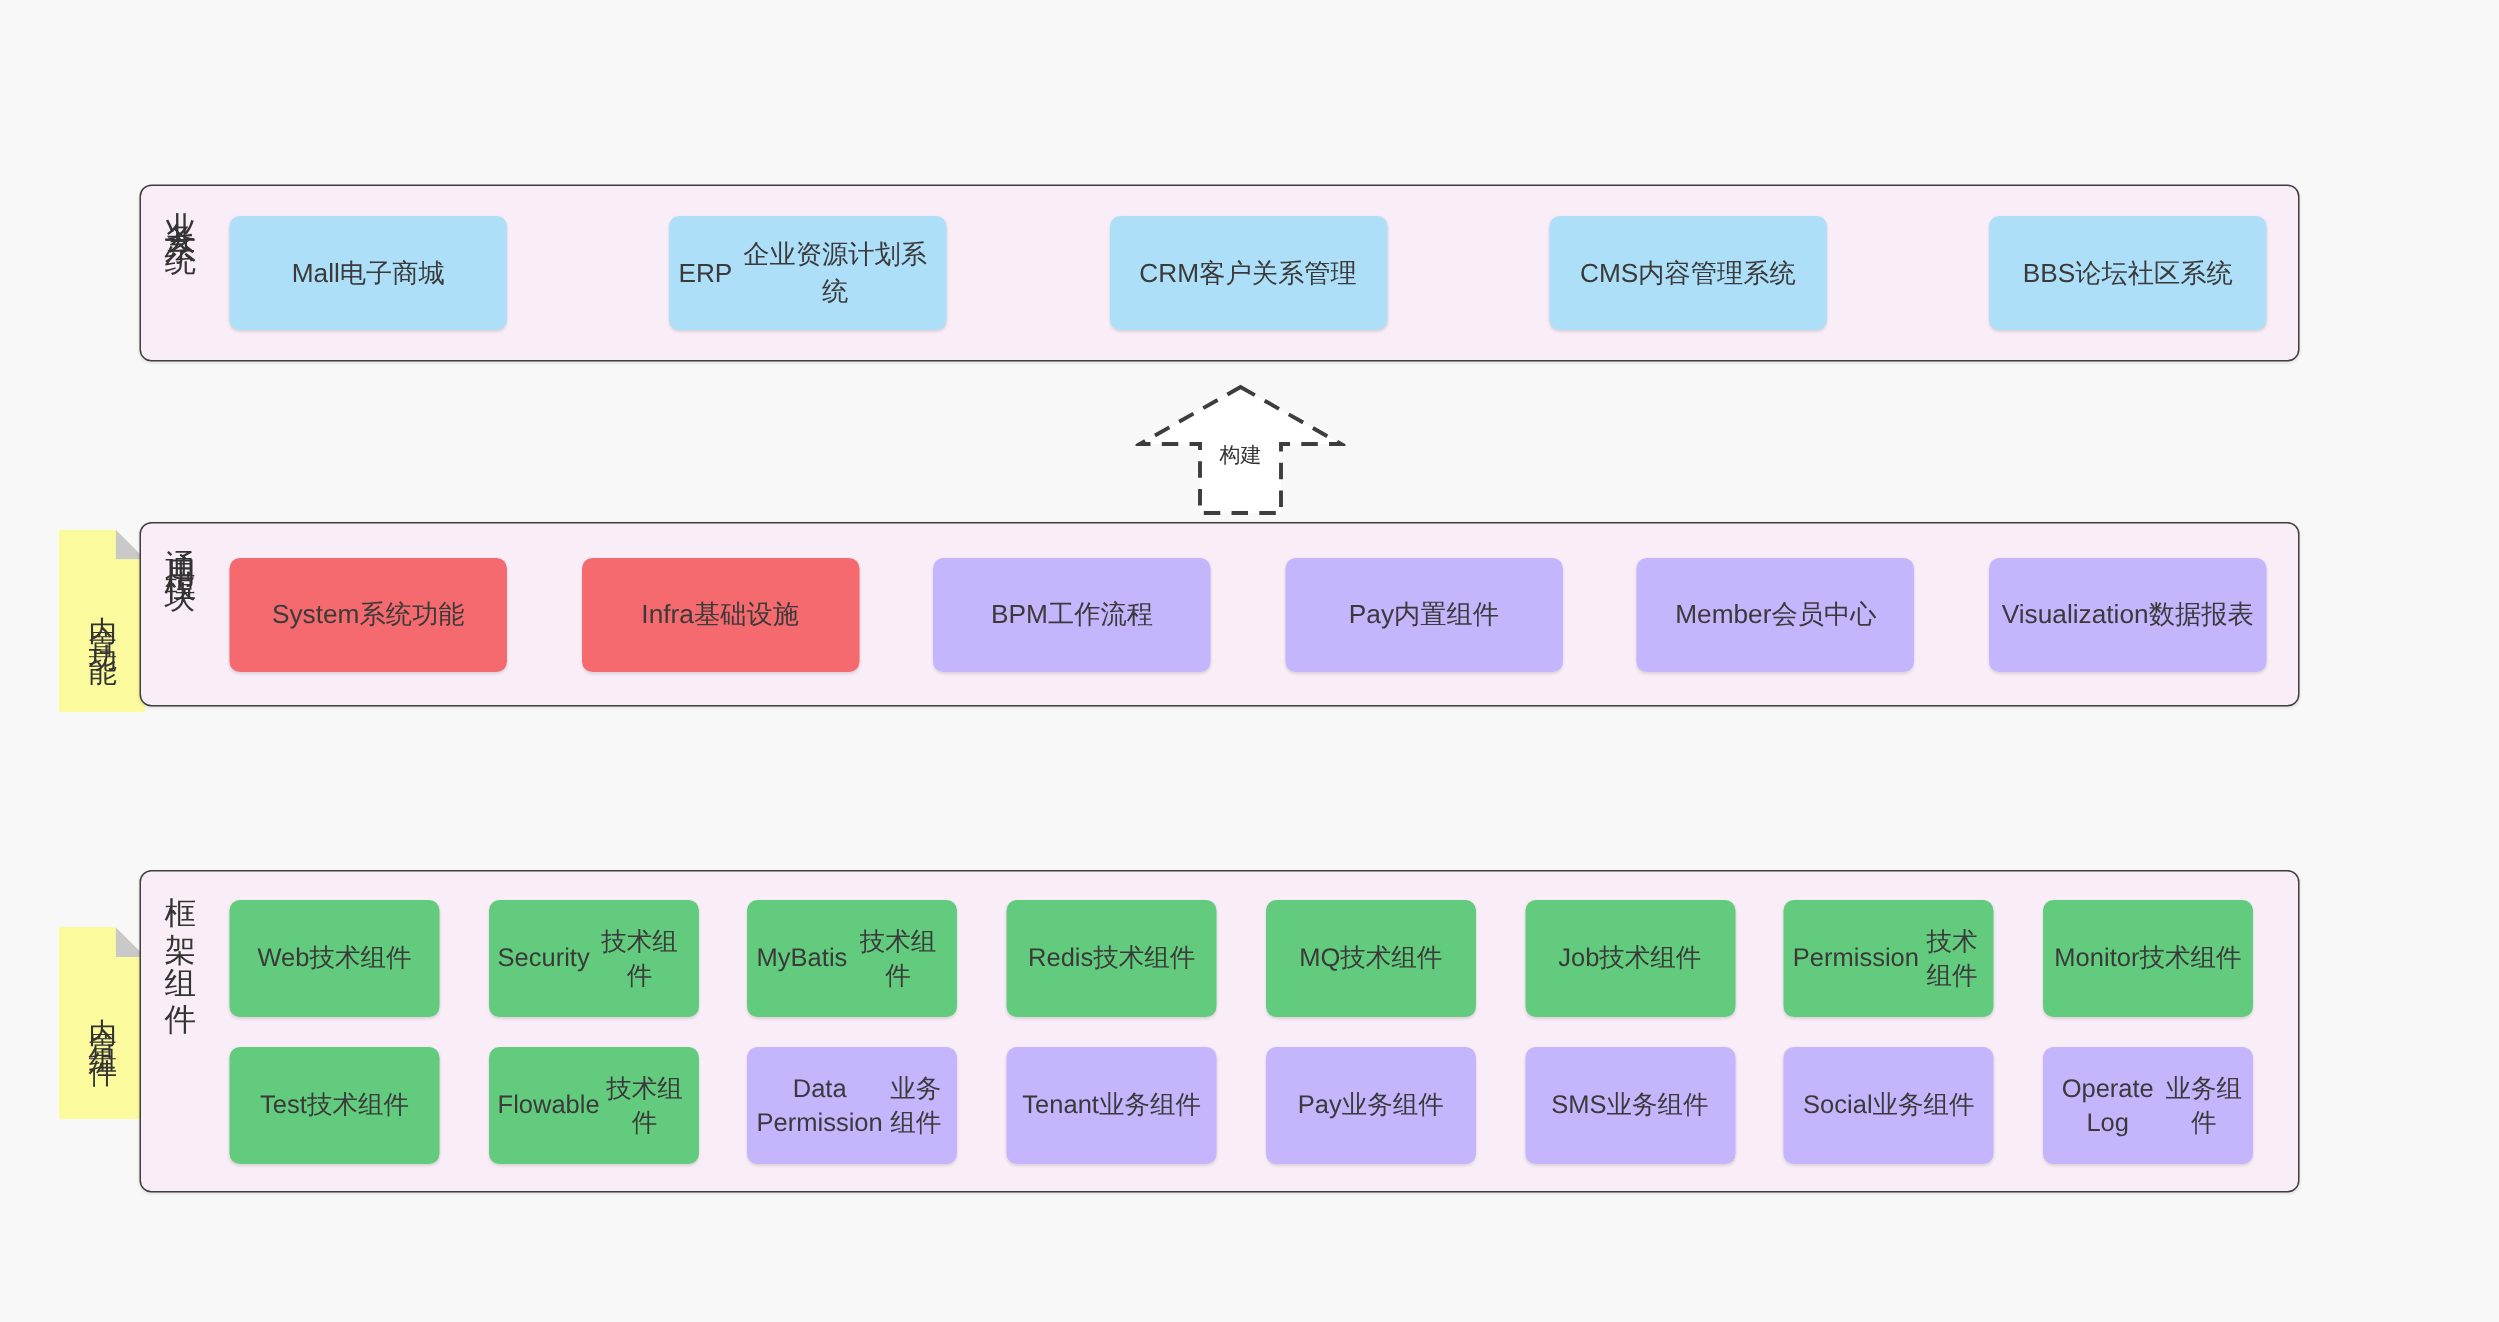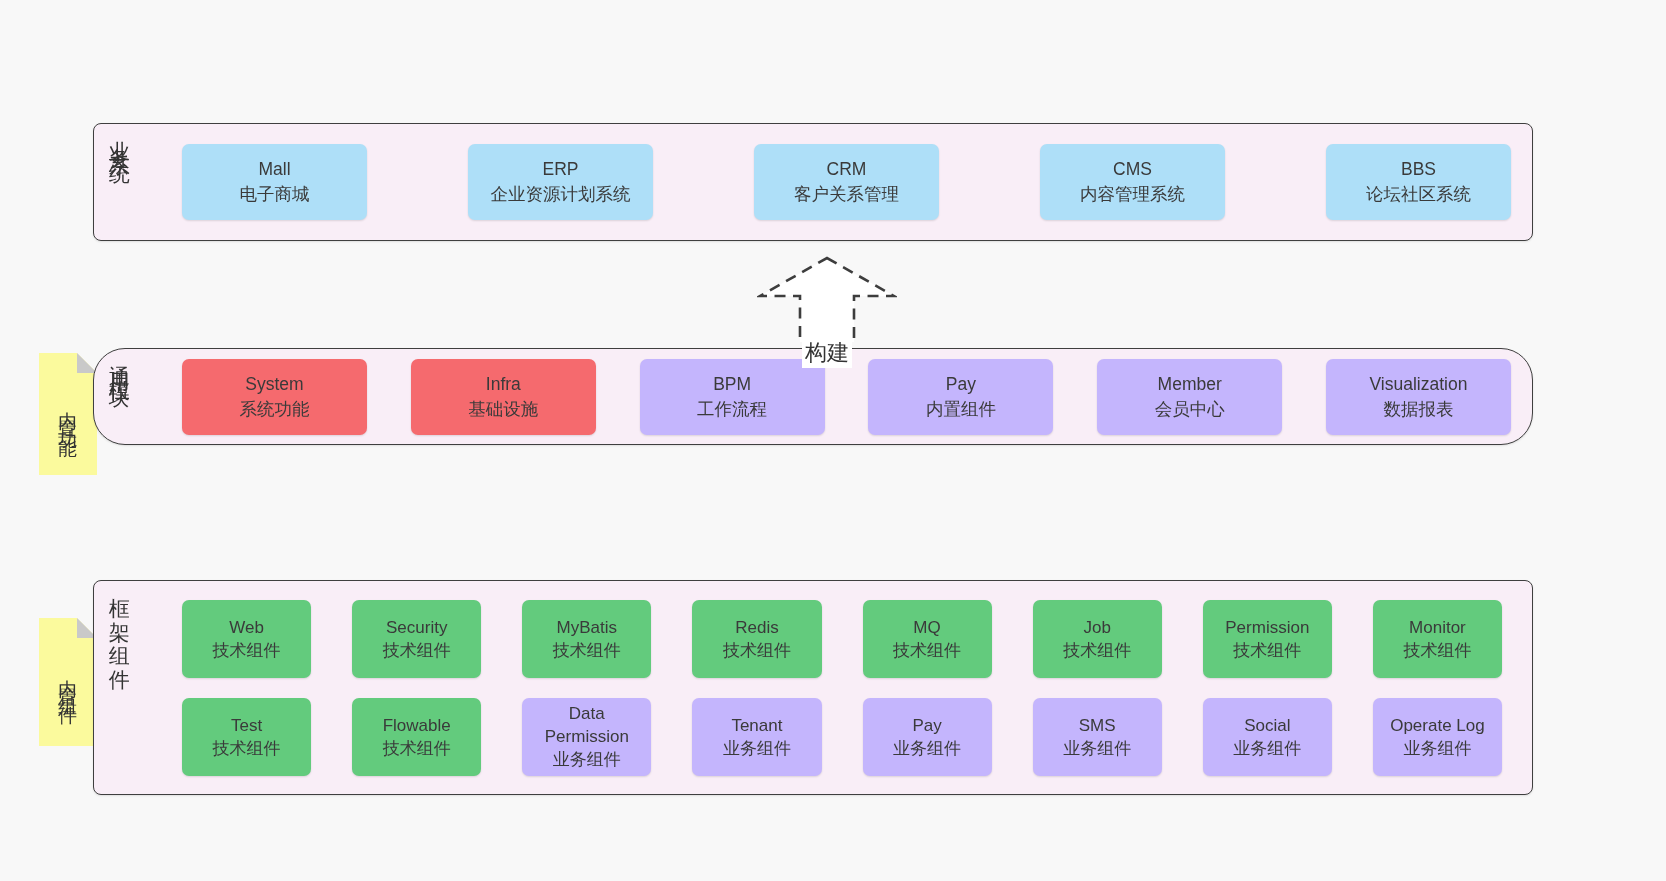--- a/index.html
+++ b/index.html
@@ -21,9 +21,9 @@
   .band3 .boxes{right:30px;flex-direction:column;justify-content:center;gap:20px;}
   .band3 .box-row{display:flex;width:100%;justify-content:flex-end;gap:12px;}
 
-  .node{width:185px;height:76px;border-radius:7px;display:flex;flex-direction:column;
+  .node{width:185px;height:76px;border-radius:7px;display:flex;
         align-items:center;justify-content:center;text-align:center;font-size:17.5px;
-        line-height:25px;box-shadow:0 1px 2px rgba(0,0,0,.12);padding:0 6px;box-sizing:border-box;margin-left:29px;}
+        line-height:25px;box-shadow:0 1px 2px rgba(0,0,0,.12);padding:0 6px;box-sizing:border-box;}
   .band3 .node{width:140px;height:78px;line-height:23px;font-size:17px;}
   .node.blue{background:#aedff8;}
   .node.red{background:#f56a6e;}

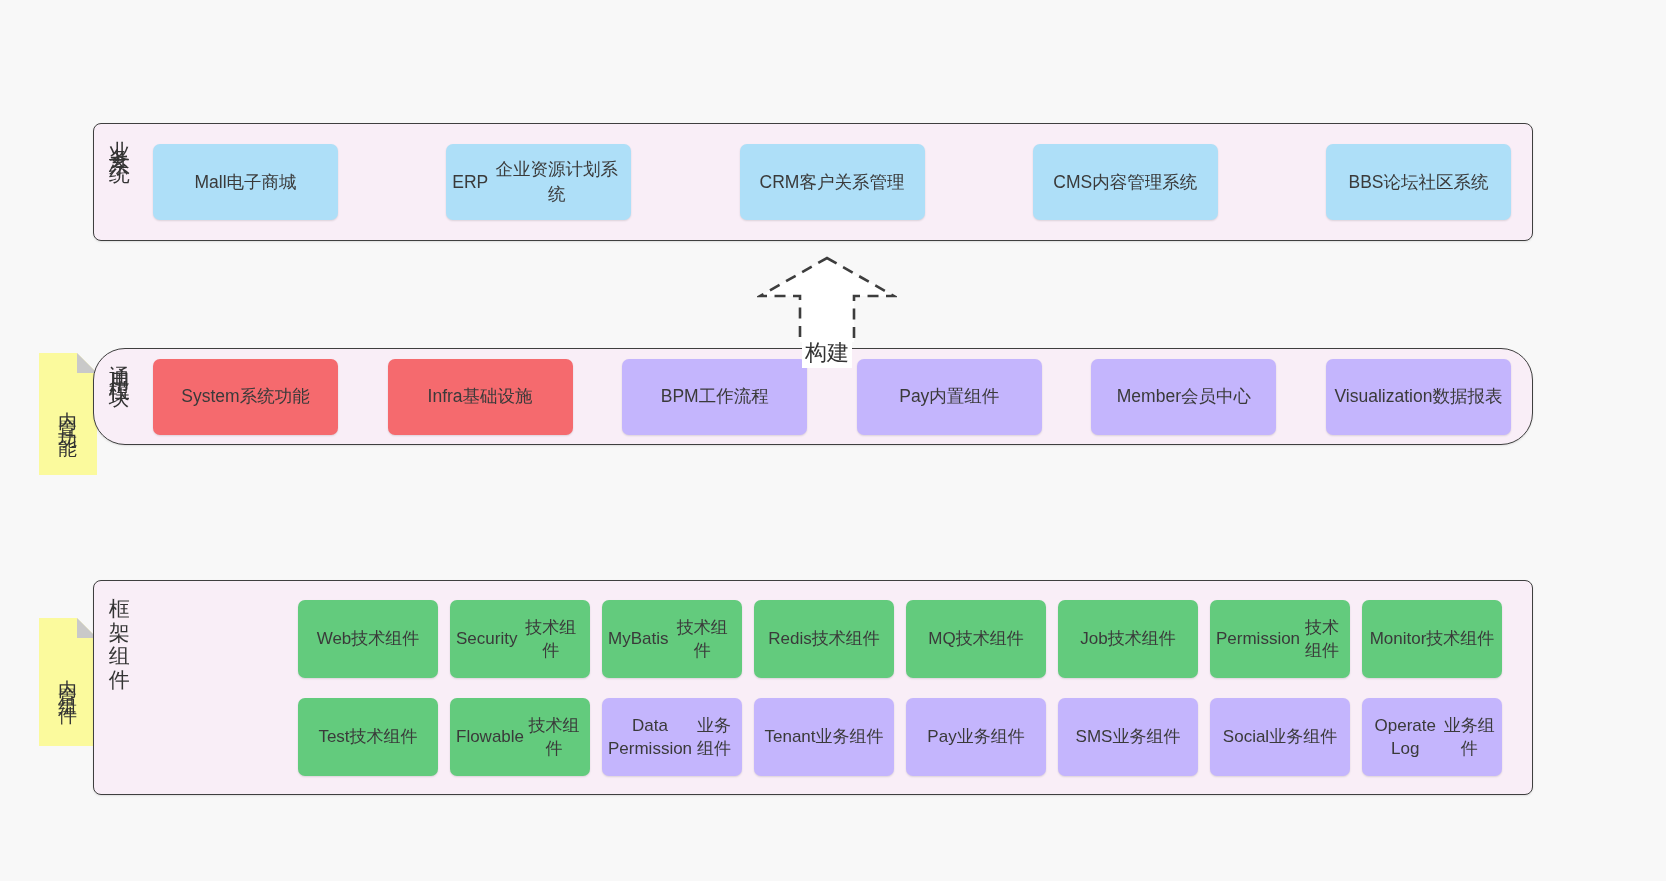--- a/index.html
+++ b/index.html
@@ -48,7 +48,7 @@
   .arrow2{left:772px;top:488px;}
   .arrow svg{display:block;width:100%;height:100%;}
   .arrow-label{position:absolute;left:50%;top:40px;transform:translateX(-50%);
-        background:#ffffff;padding:0 3px;font-size:22px;color:#333;white-space:nowrap;margin-top:43px;}
+        background:#ffffff;padding:0 3px;font-size:14px;color:#333;white-space:nowrap;}
 </style>
 </head>
 <body>

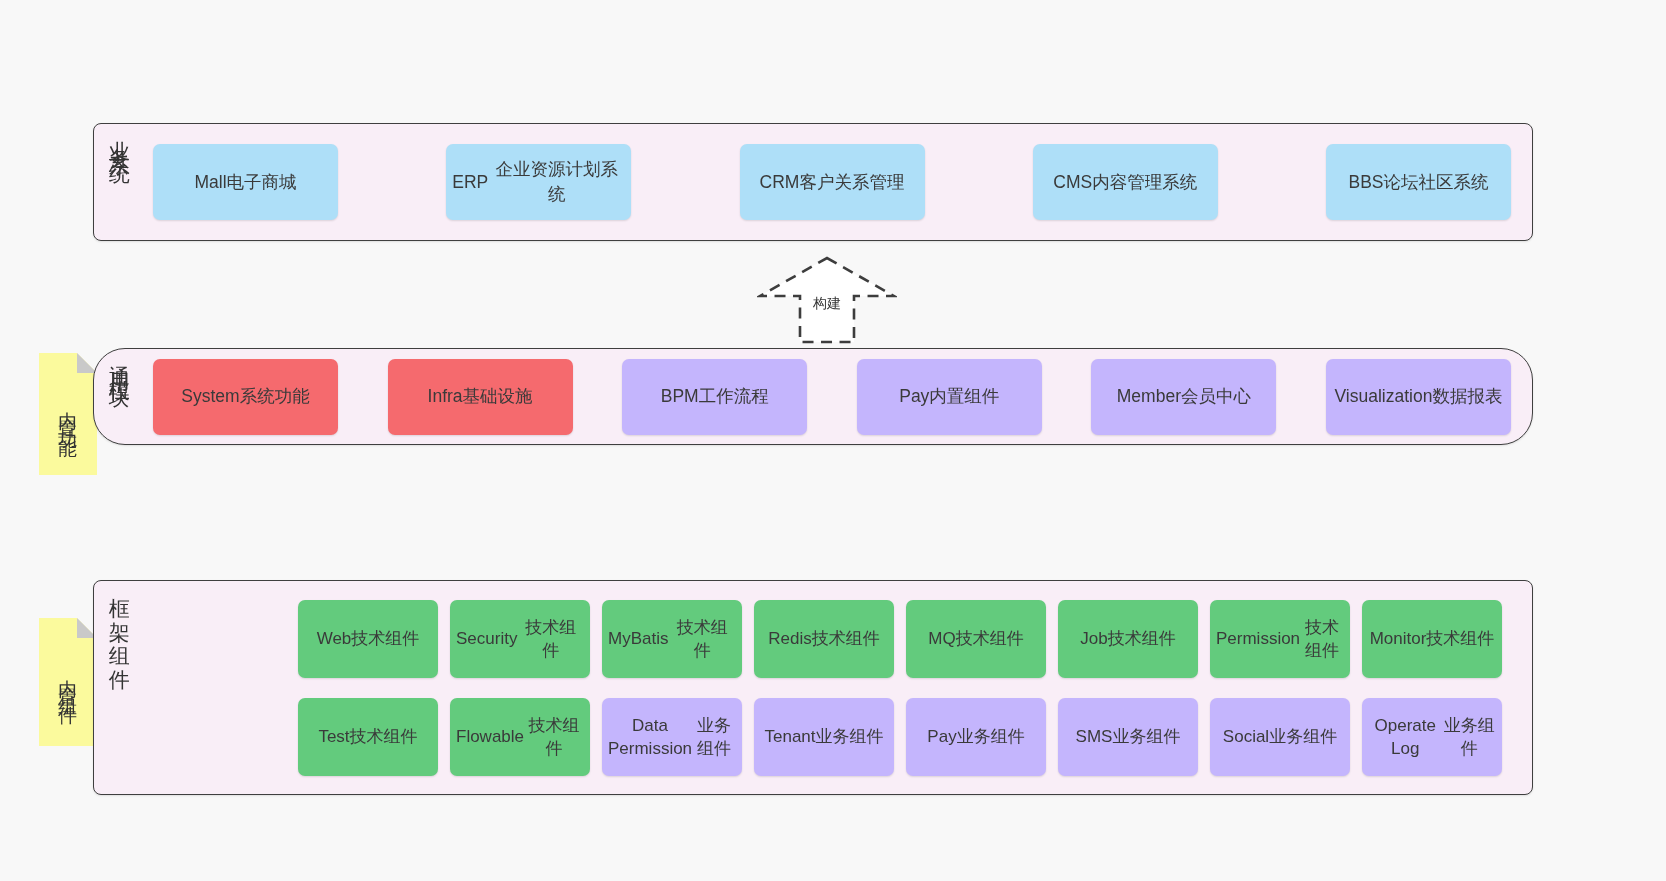--- a/index.html
+++ b/index.html
@@ -9,7 +9,7 @@
   .band{position:absolute;background:#f9eef7;border:1.6px solid #3f3f3f;border-radius:8px;
         box-shadow:0 1px 2px rgba(0,0,0,.10);z-index:2;box-sizing:border-box;}
   .band1{left:93px;top:123px;width:1440px;height:118px;}
-  .band2{left:93px;top:348px;width:1440px;height:97px;border-radius:32px;}
+  .band2{left:93px;top:348px;width:1440px;height:123px;}
   .band3{left:93px;top:580px;width:1440px;height:215px;}
 
   .side-label{position:absolute;left:13px;top:0;bottom:0;display:flex;align-items:center;

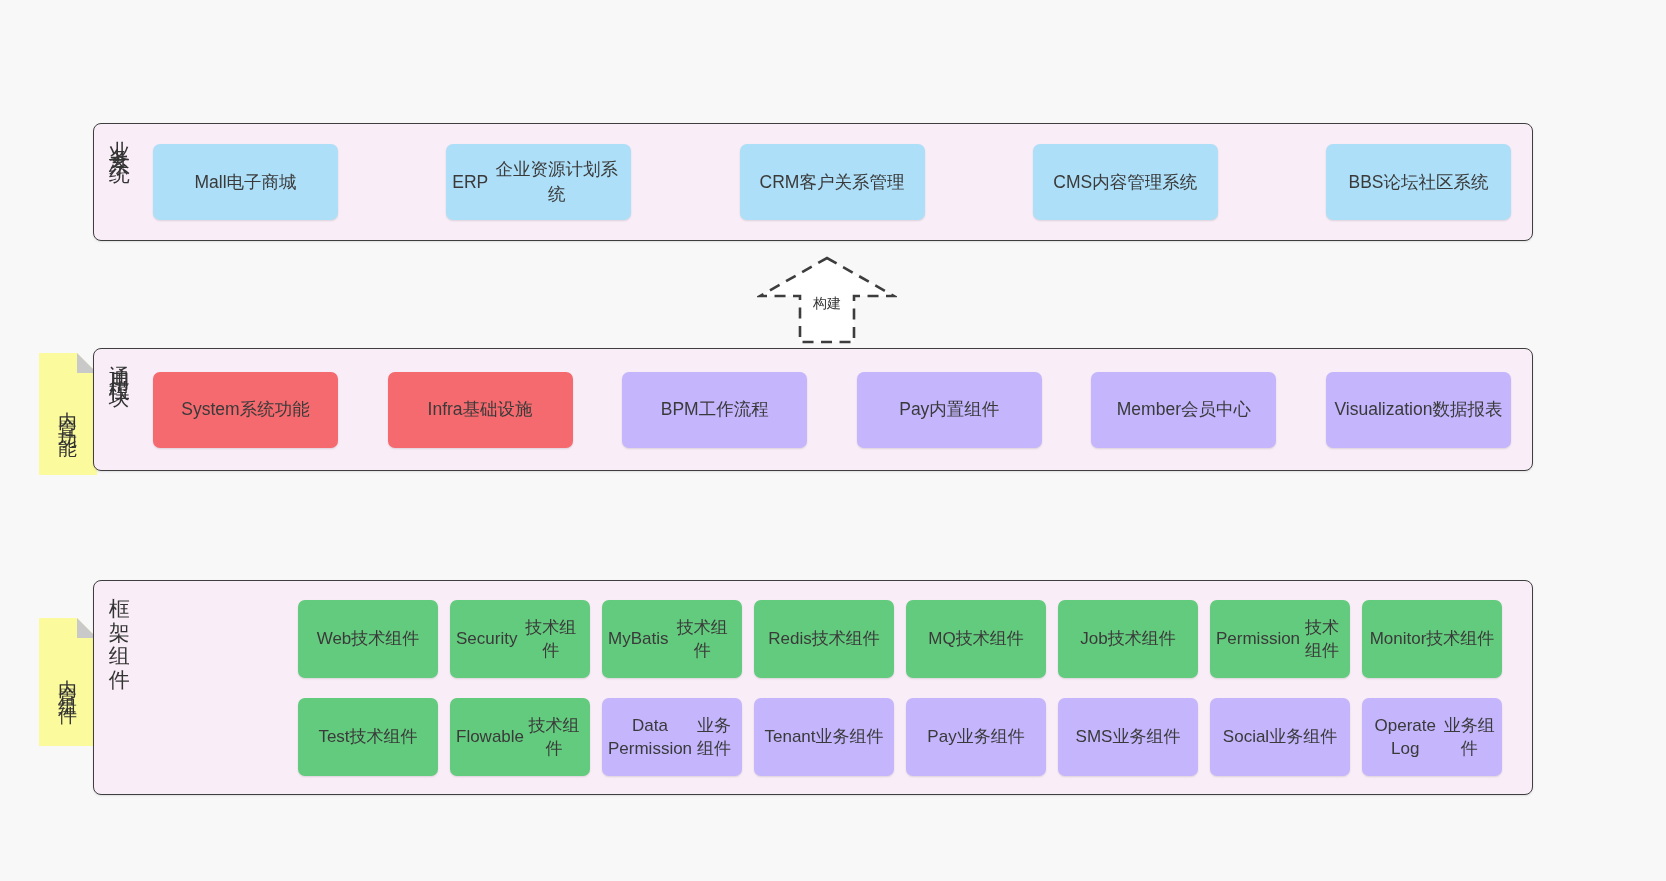--- a/index.html
+++ b/index.html
@@ -19,7 +19,7 @@
   .boxes{position:absolute;left:59px;right:21px;top:0;bottom:0;display:flex;
          align-items:center;justify-content:space-between;}
   .band3 .boxes{right:30px;flex-direction:column;justify-content:center;gap:20px;}
-  .band3 .box-row{display:flex;width:100%;justify-content:flex-end;gap:12px;}
+  .band3 .box-row{display:flex;width:100%;justify-content:space-between;}
 
   .node{width:185px;height:76px;border-radius:7px;display:flex;
         align-items:center;justify-content:center;text-align:center;font-size:17.5px;

